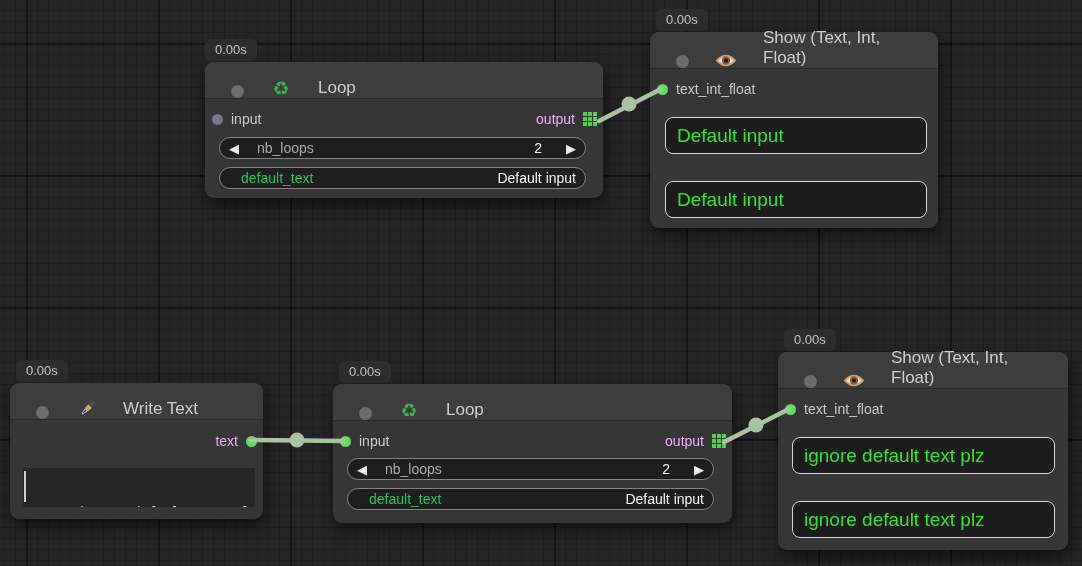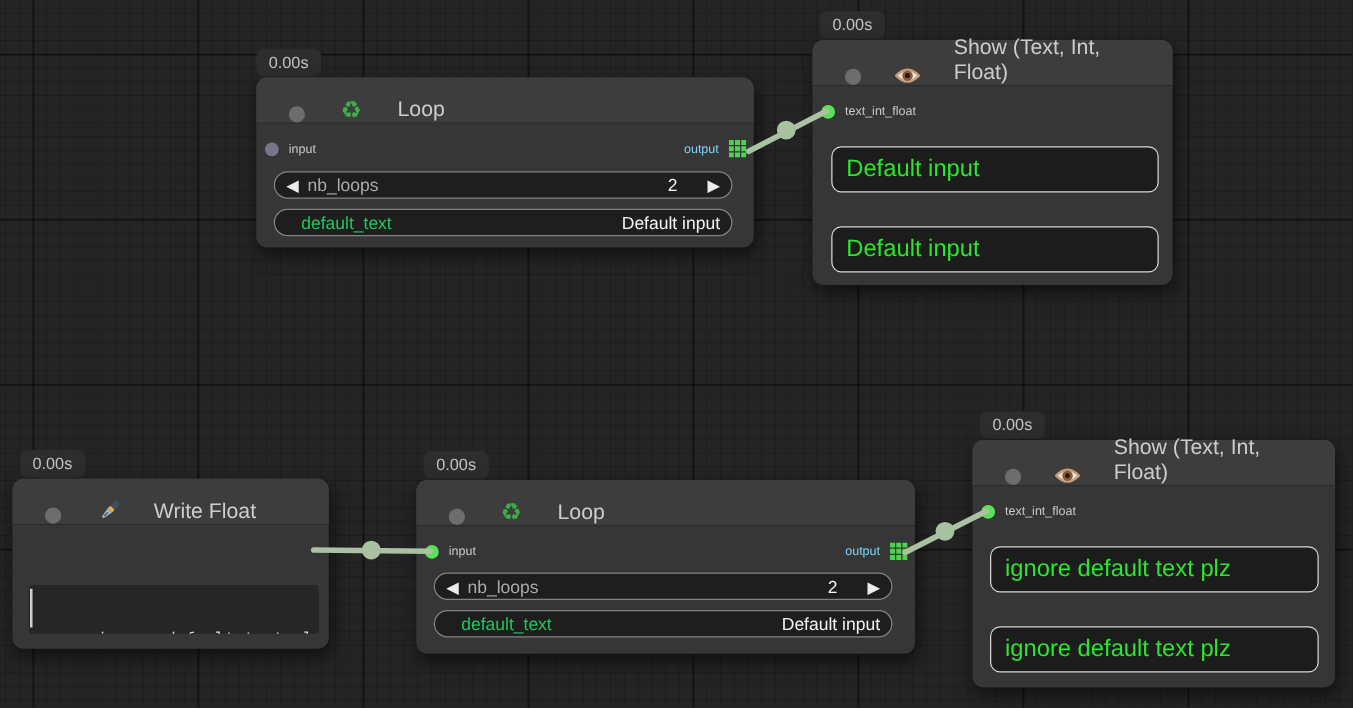--- a/index.html
+++ b/index.html
@@ -31,7 +31,7 @@
   .recycle-glyph{color:#3fae49;font-size:19px;line-height:1;}
   .slot-row{
     position:absolute;left:7px;right:6px;height:22px;
-    display:flex;align-items:center;gap:8px;font-size:10px;color:#c9c9c9;
+    display:flex;align-items:center;gap:8px;font-size:14px;color:#c9c9c9;
   }
   .dot{width:11px;height:11px;border-radius:50%;flex:none;}
   .dot.green{background:#5be05b;}

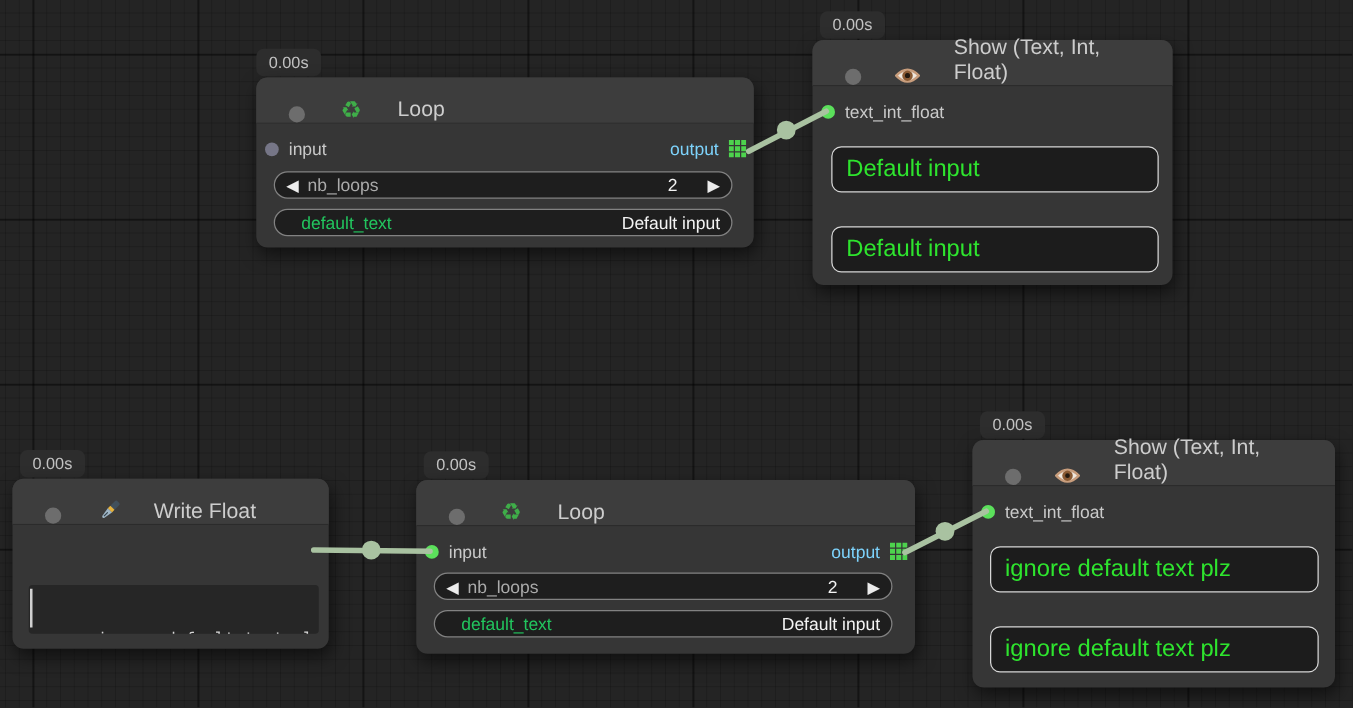--- a/index.html
+++ b/index.html
@@ -37,7 +37,7 @@
   .dot.green{background:#5be05b;}
   .dot.slate{background:#767687;}
   .flexspacer{flex:1;}
-  .out-label{color:#7dd3fc;}
+  .out-label{color:#f0abfc;}
   .widget{
     position:absolute;height:22px;background:#1e1e1e;border:1px solid #828282;
     border-radius:12px;display:flex;align-items:center;padding:0 9px;

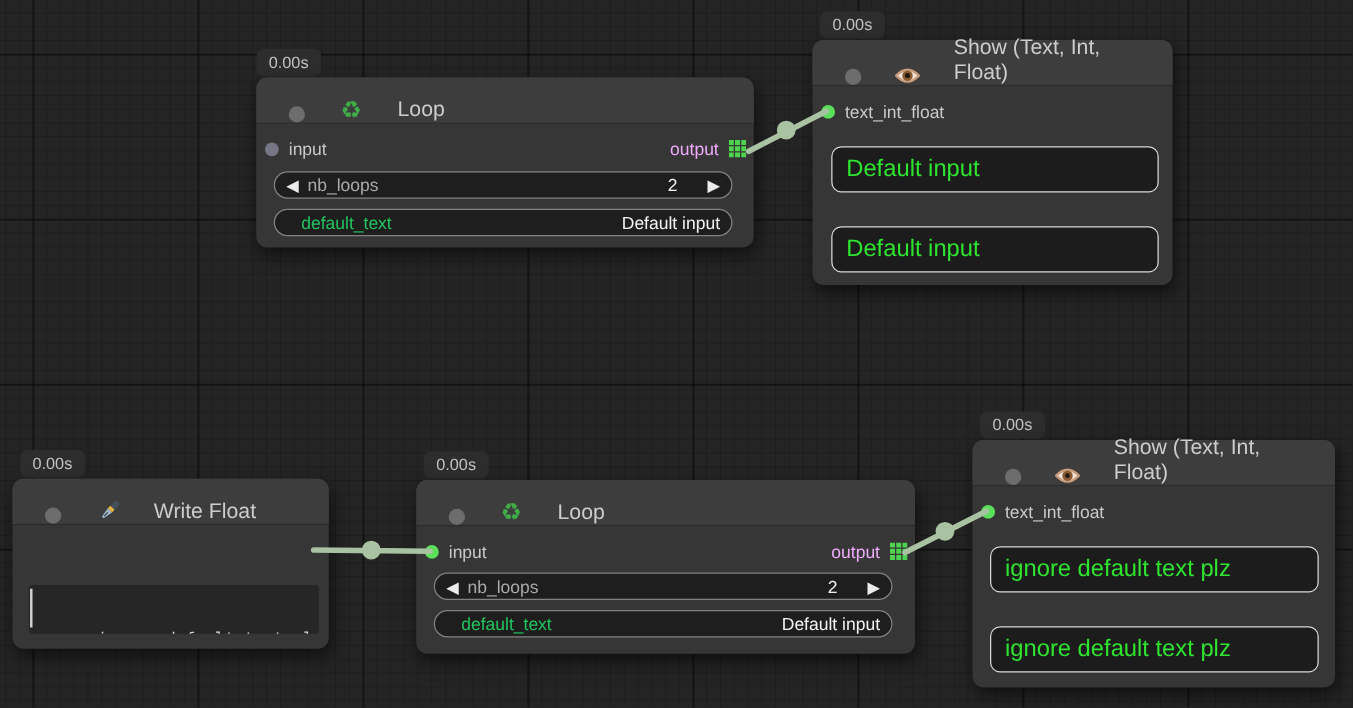--- a/index.html
+++ b/index.html
@@ -43,7 +43,7 @@
     border-radius:12px;display:flex;align-items:center;padding:0 9px;
     font-size:14px;color:#ababab;box-sizing:border-box;
   }
-  .widget .wlabel{margin-left:7px;}
+  .widget .wlabel{margin-left:18px;}
   .widget .wlabel.dim{color:#22c55e;margin-left:12px;}
   .widget .wvalue{margin-left:auto;color:#f3f3f3;}
   .widget .wvalue.num{margin-right:24px;}

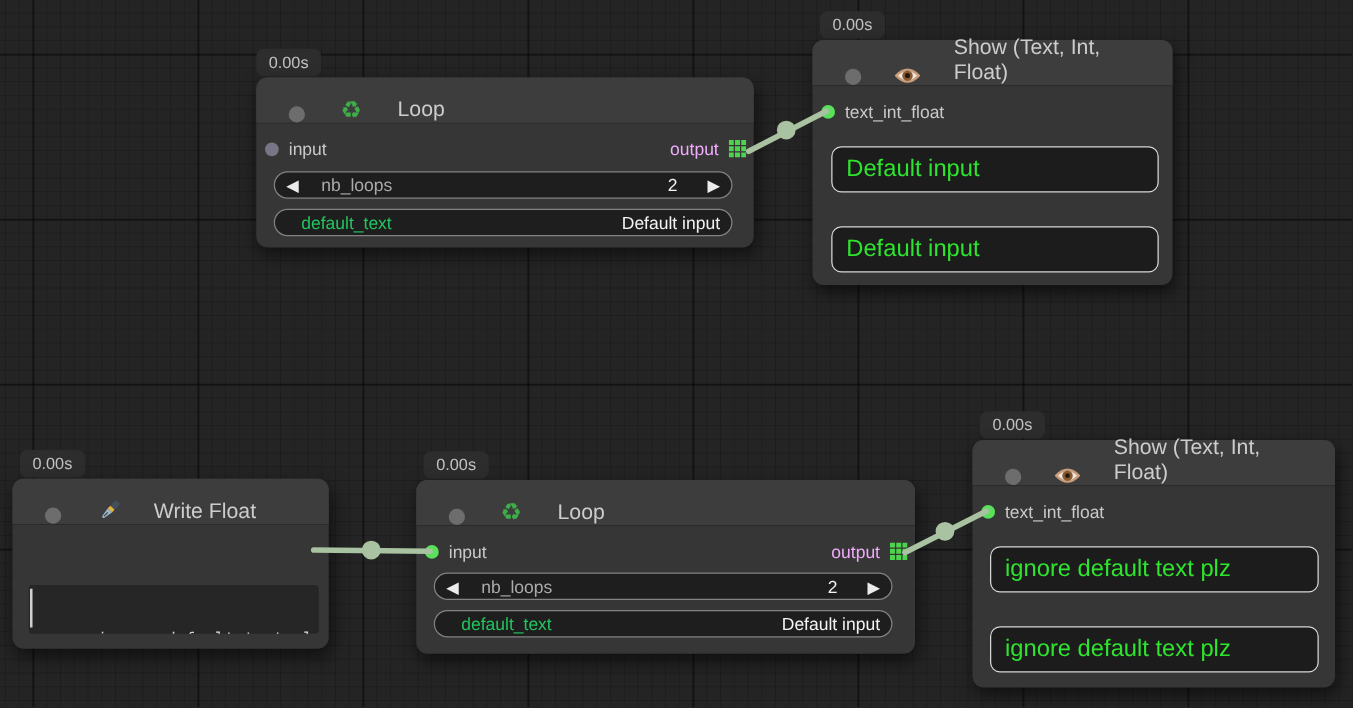--- a/index.html
+++ b/index.html
@@ -157,7 +157,7 @@
           </g>
         </svg>
       </span>
-      <span>Write Float</span>
+      <span>Write Text</span>
     </div>
     <div class="textwidget" style="top:85px;left:13px;width:232px;height:39px;">
       <span class="caret"></span>

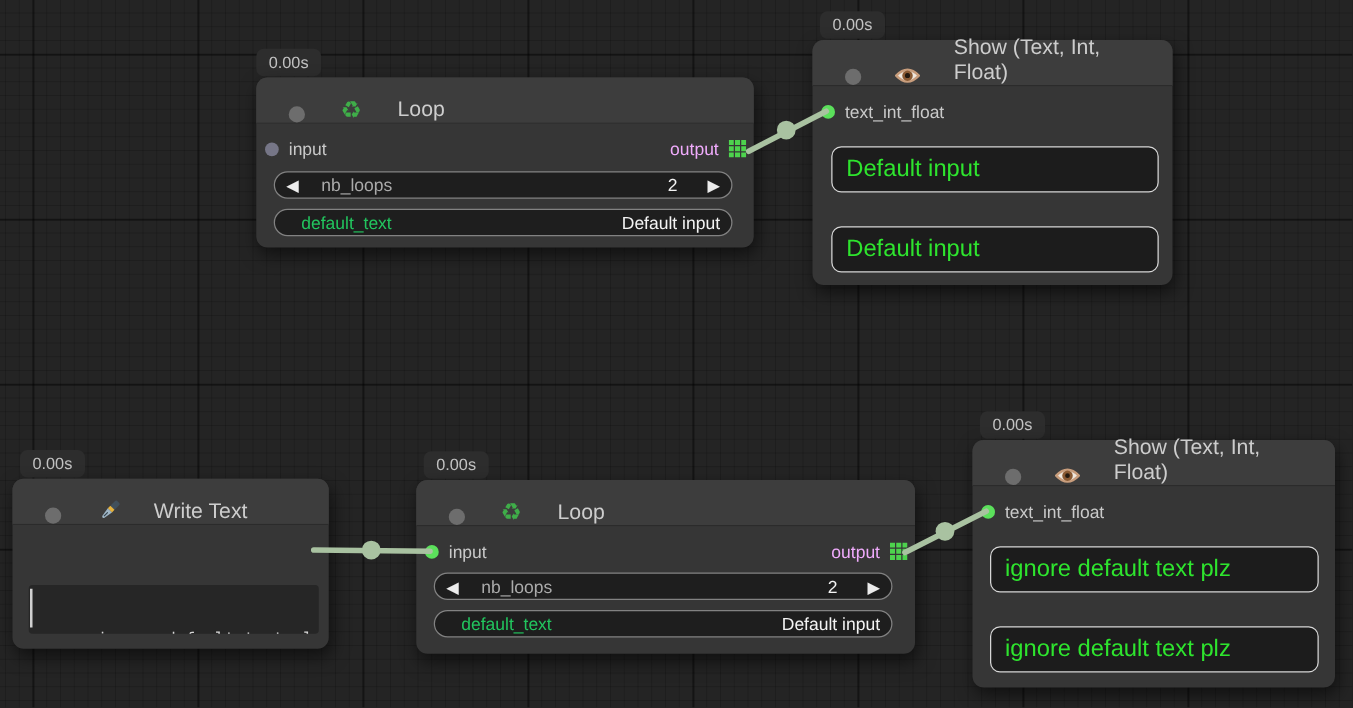--- a/index.html
+++ b/index.html
@@ -159,6 +159,11 @@
       </span>
       <span>Write Text</span>
     </div>
+    <div class="slot-row" style="top:47px;">
+      <span class="flexspacer"></span>
+      <span class="out-label">text</span>
+      <span class="dot green"></span>
+    </div>
     <div class="textwidget" style="top:85px;left:13px;width:232px;height:39px;">
       <span class="caret"></span>
       <span>ignore default text plz</span>

